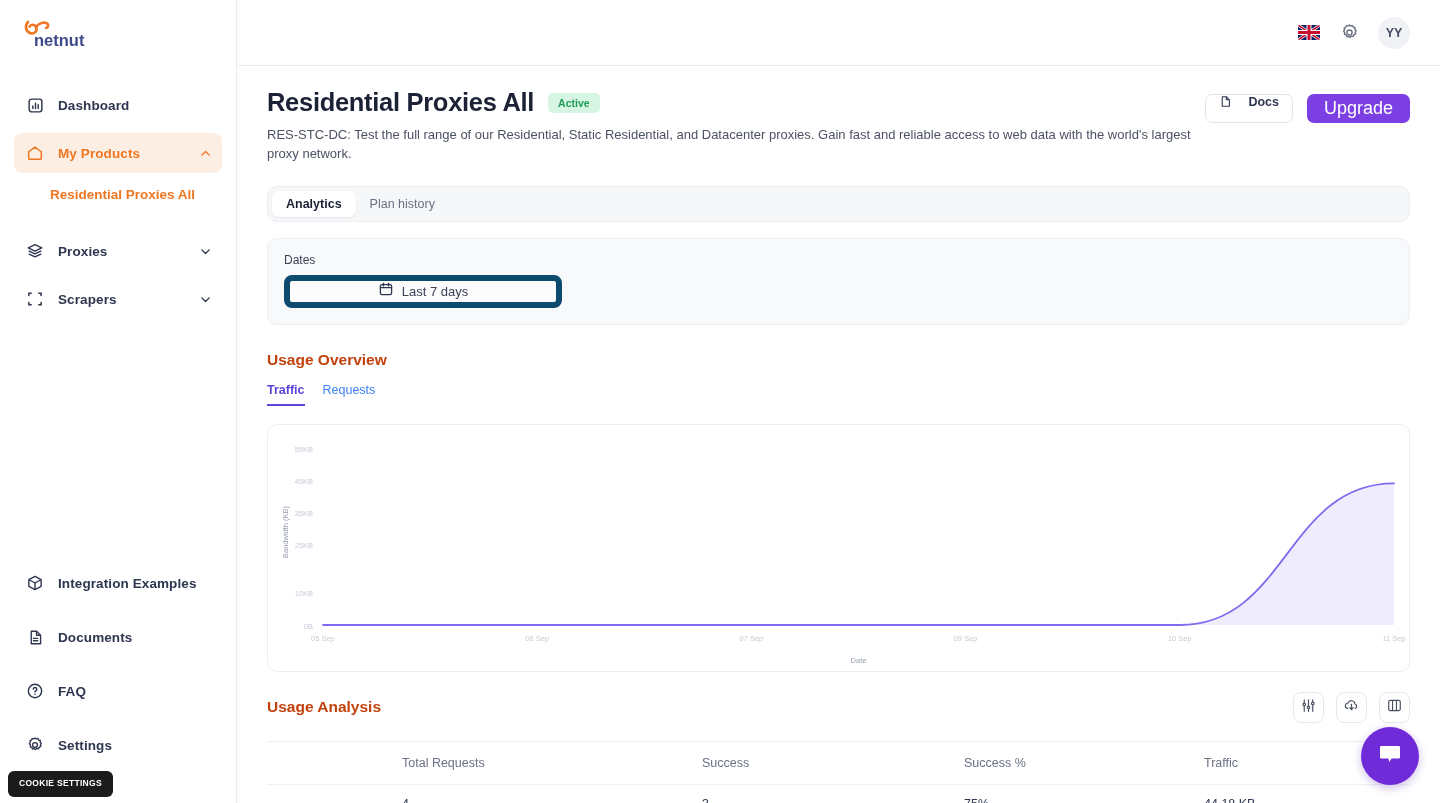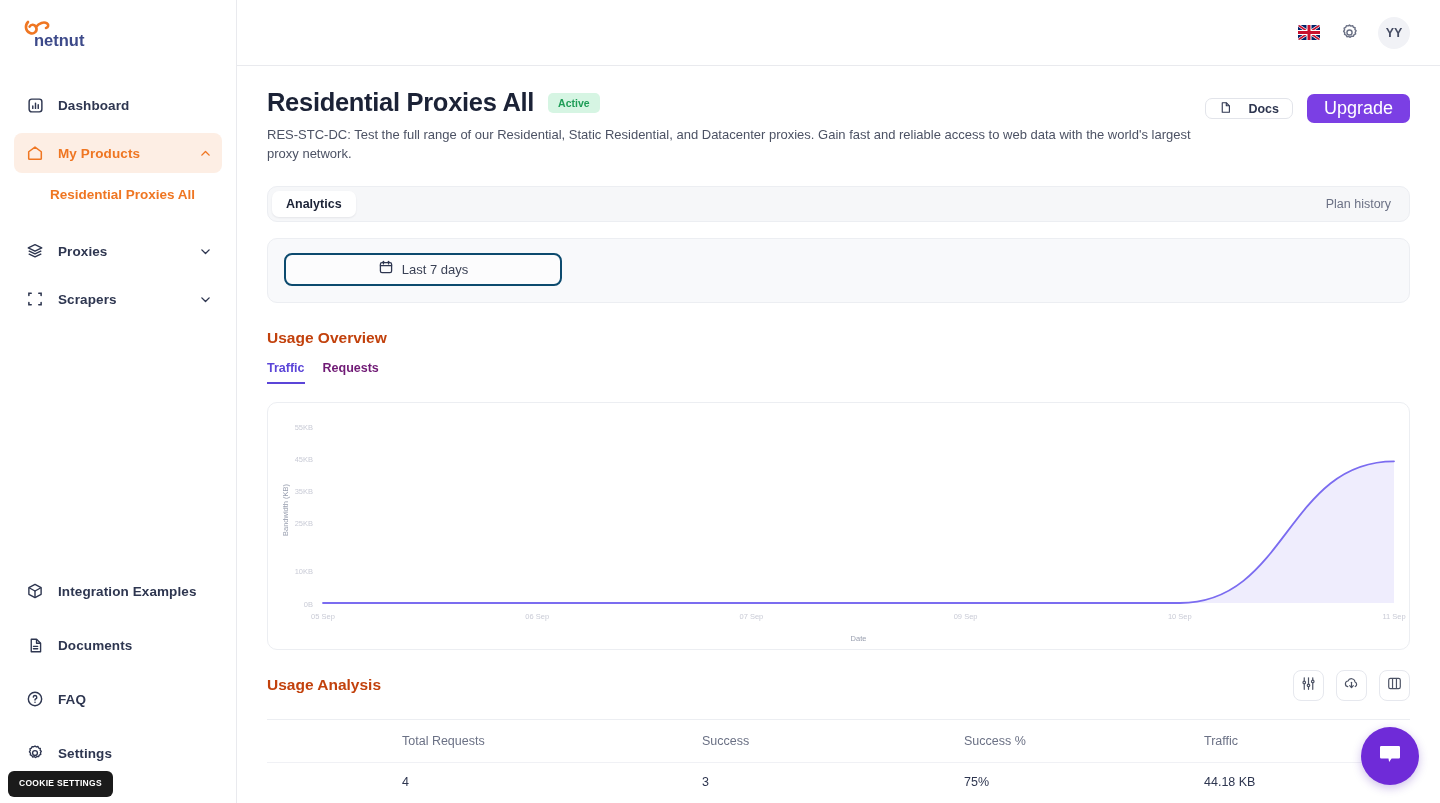--- a/index.html
+++ b/index.html
@@ -90,8 +90,8 @@
   }
   .head-actions { display: flex; align-items: center; gap: 14px; padding-top: 6px; }
   .docs-btn {
-    display: flex; align-items: center; gap: 16px;
-    height: 21px; padding: 0 13px;
+    display: flex; gap: 16px;
+    height: 29px; padding: 0 13px;
     border: 1px solid #e2e4ea; border-radius: 7px;
     background: #fff; color: #2e3650;
     font-size: 12.5px; font-weight: 700; cursor: pointer; white-space:nowrap;

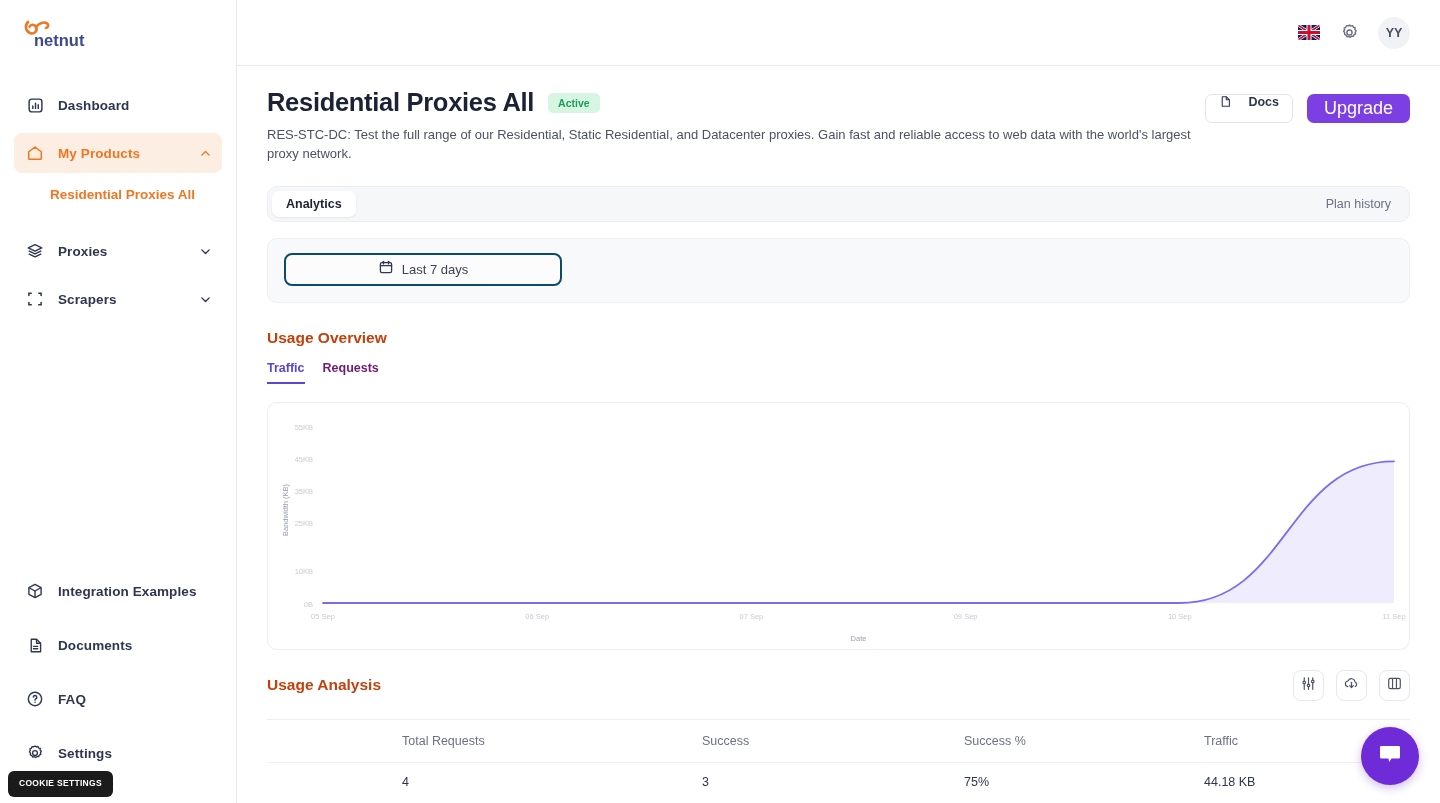--- a/index.html
+++ b/index.html
@@ -106,7 +106,7 @@
   .tabs-bar {
     margin-top: 22px;
     background: #f6f7f9; border: 1px solid #eceef2; border-radius: 10px;
-    height: 36px; display: flex; align-items: center; padding: 0 4px; justify-content: space-between;
+    height: 36px; display: flex; align-items: center; padding: 0 4px;
   }
   .tab-pill {
     font-size: 12.5px; color: #6b7185; font-weight: 400;

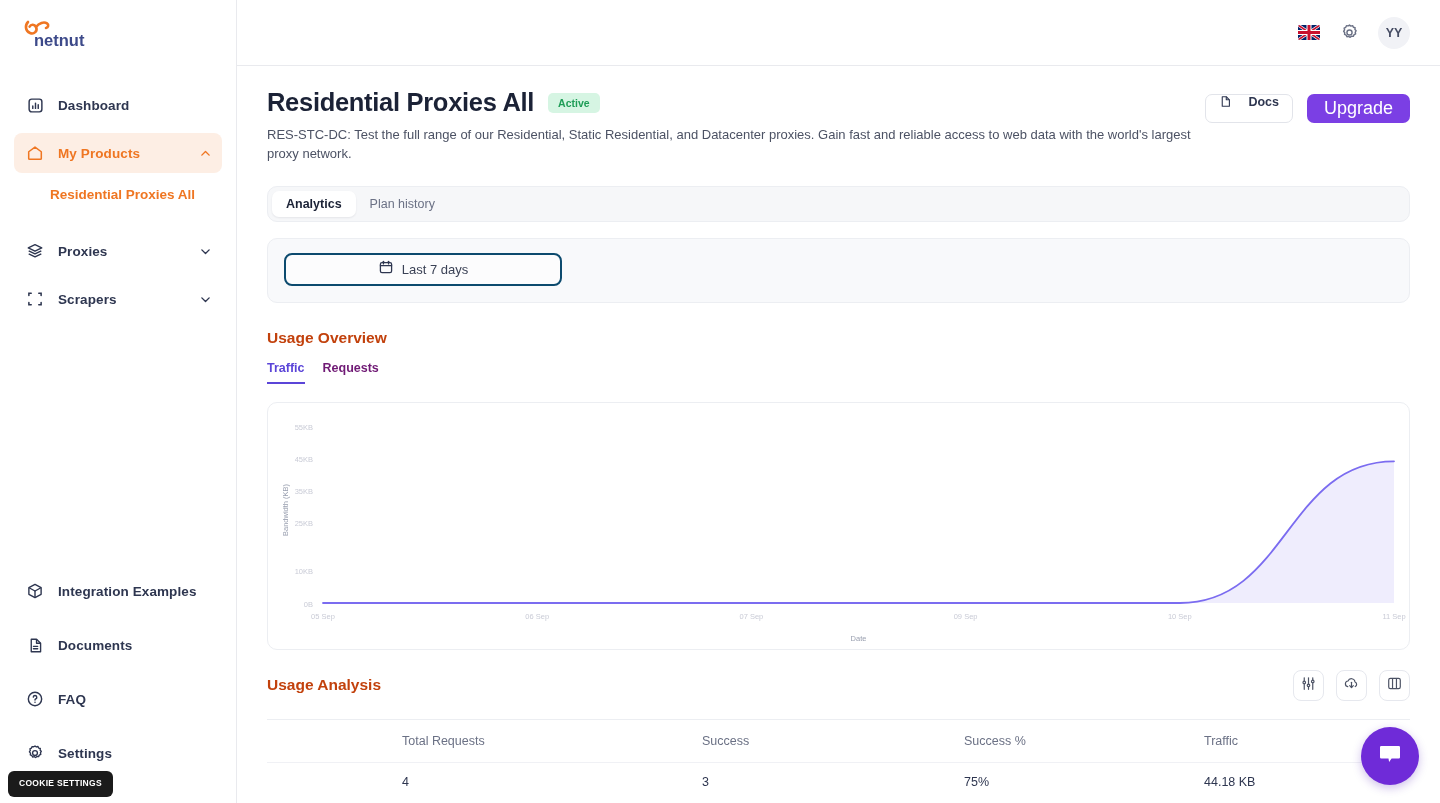--- a/index.html
+++ b/index.html
@@ -361,6 +361,7 @@
       </div>
 
       <div class="dates-card">
+        <div class="dates-label">Dates</div>
         <div class="dates-input">
           <span>
             <svg width="16" height="16" viewBox="0 0 20 20" fill="none" stroke="#2e3650" stroke-width="1.6" stroke-linecap="round" stroke-linejoin="round">

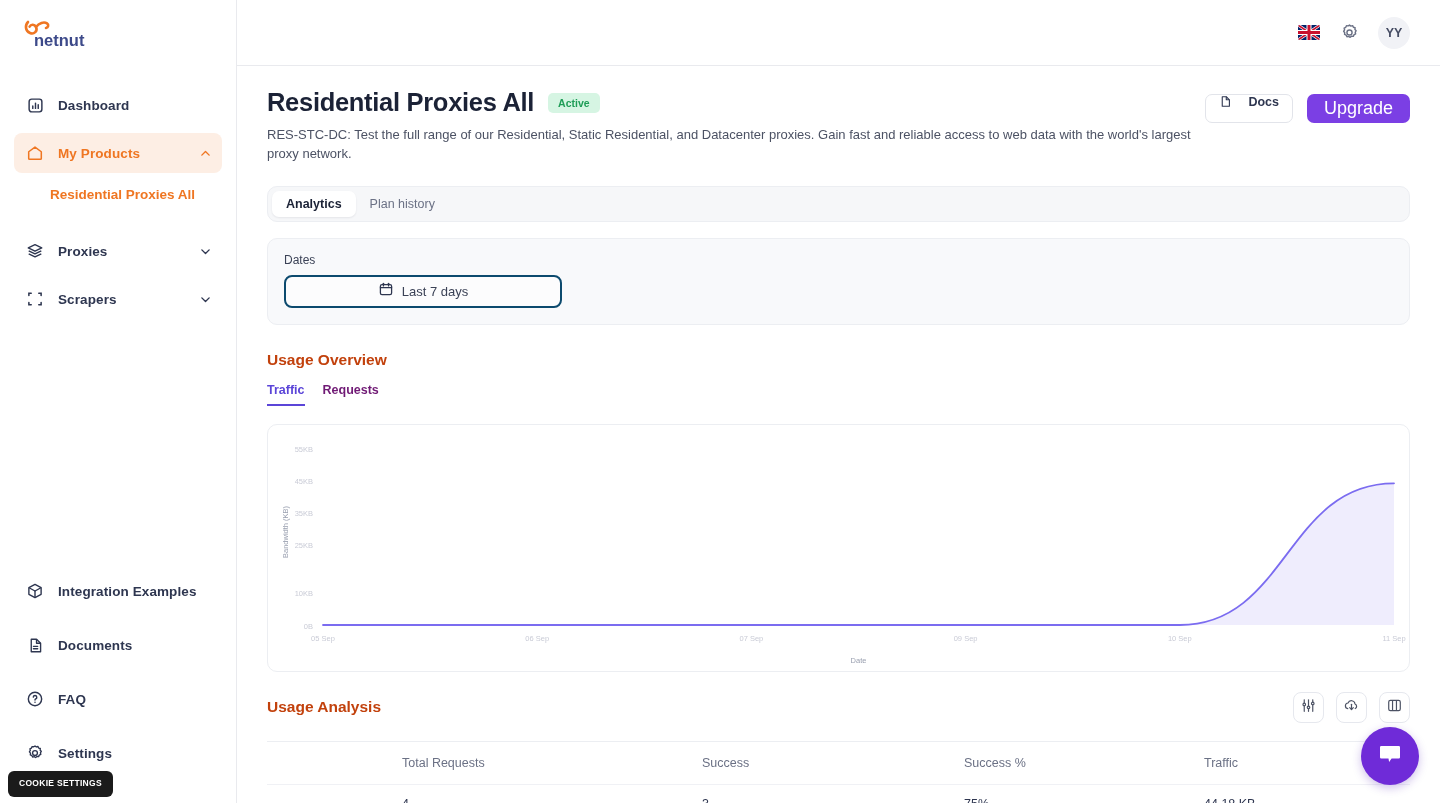--- a/index.html
+++ b/index.html
@@ -122,7 +122,7 @@
   .dates-label { font-size: 12px; color: #3b4256; margin-bottom: 8px; }
   .dates-input {
     width: 278px; height: 33px;
-    background: #fcfcfd; border: 2px solid #0c4a6e; border-radius: 8px;
+    background: #fcfcfd; border: 6px solid #0c4a6e; border-radius: 8px;
     display: flex; align-items: center; justify-content: center; gap: 8px;
     cursor: pointer;
   }

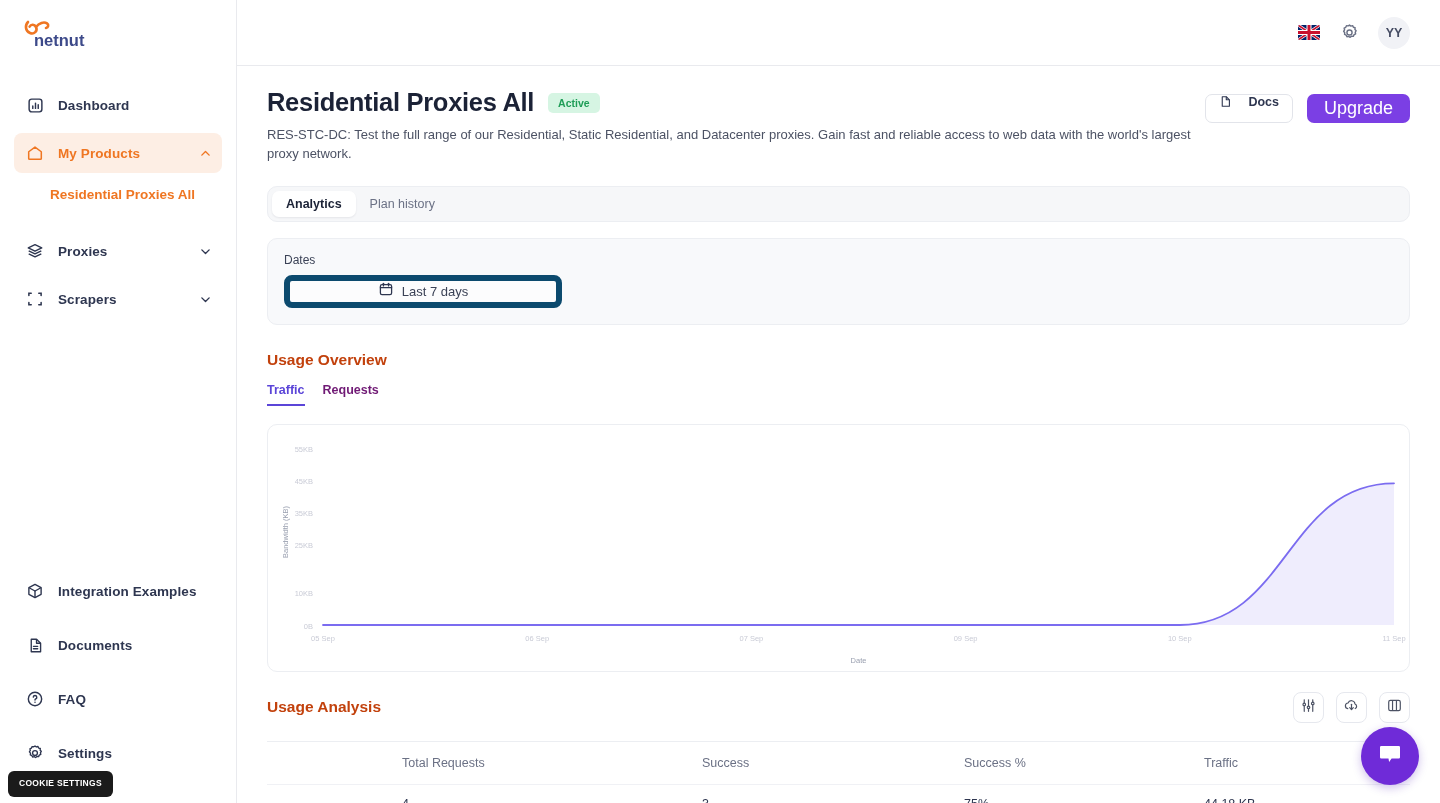--- a/index.html
+++ b/index.html
@@ -133,8 +133,8 @@
 
   .subtabs { display: flex; gap: 18px; margin-top: 14px; }
   .subtab {
-    font-size: 12.5px; color: #701a75; padding-bottom: 7px;
-    cursor: pointer; border-bottom: 2px solid transparent; white-space:nowrap;font-weight:bold;
+    font-size: 12.5px; color: #3b82f6; padding-bottom: 7px;
+    cursor: pointer; border-bottom: 2px solid transparent; white-space:nowrap;
   }
   .subtab.active { color: #5b45d8; font-weight: 700; border-bottom-color: #5b45d8; }
 

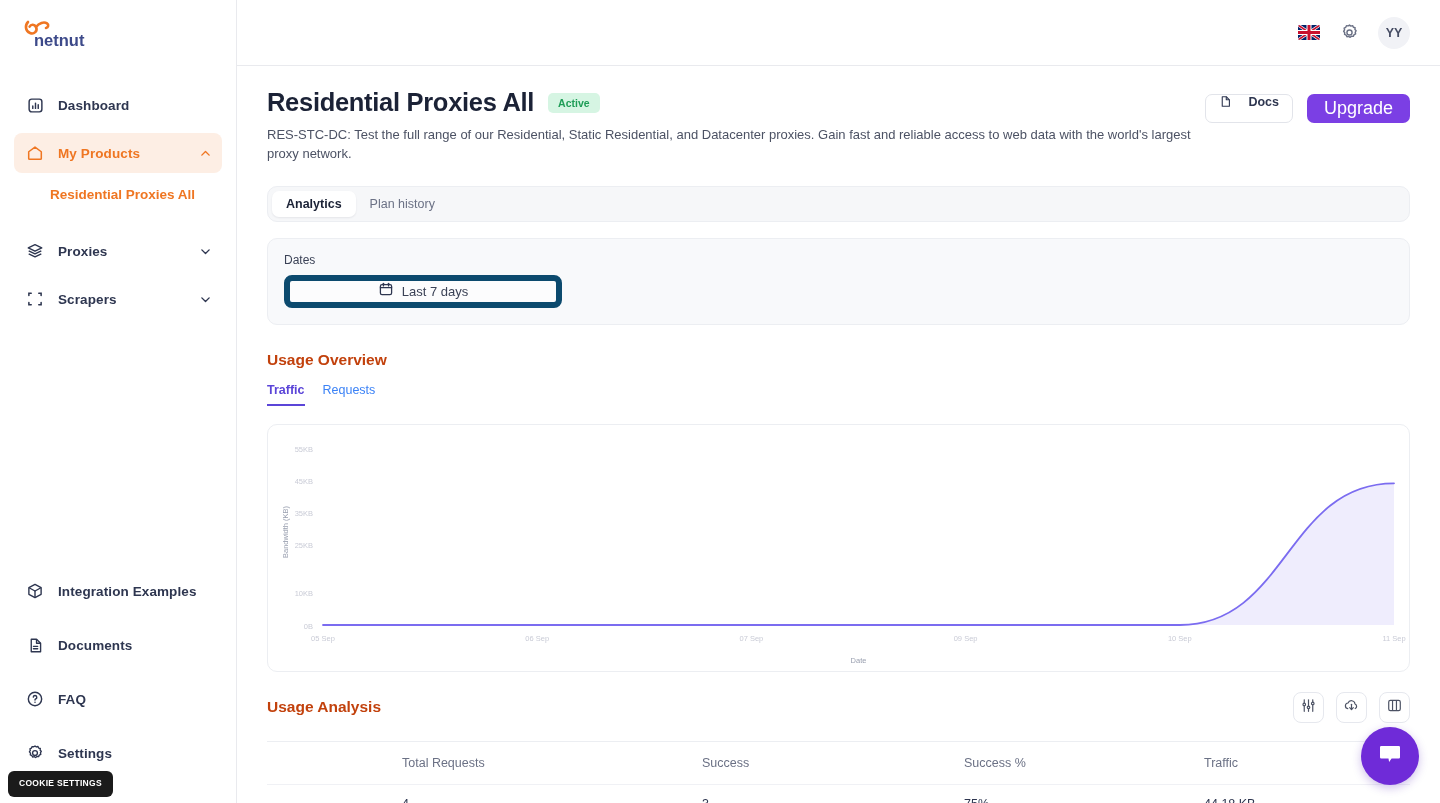--- a/index.html
+++ b/index.html
@@ -45,7 +45,7 @@
     white-space: nowrap;
   }
   .nav-gap { height: 14px; }
-  .nav-bottom { margin-top: auto; padding-bottom: 16px; }
+  .nav-bottom { margin-top: auto; padding-bottom: 24px; }
   .nav-bottom .nav-item { margin-bottom: 14px; }
 
   .cookie-btn {

